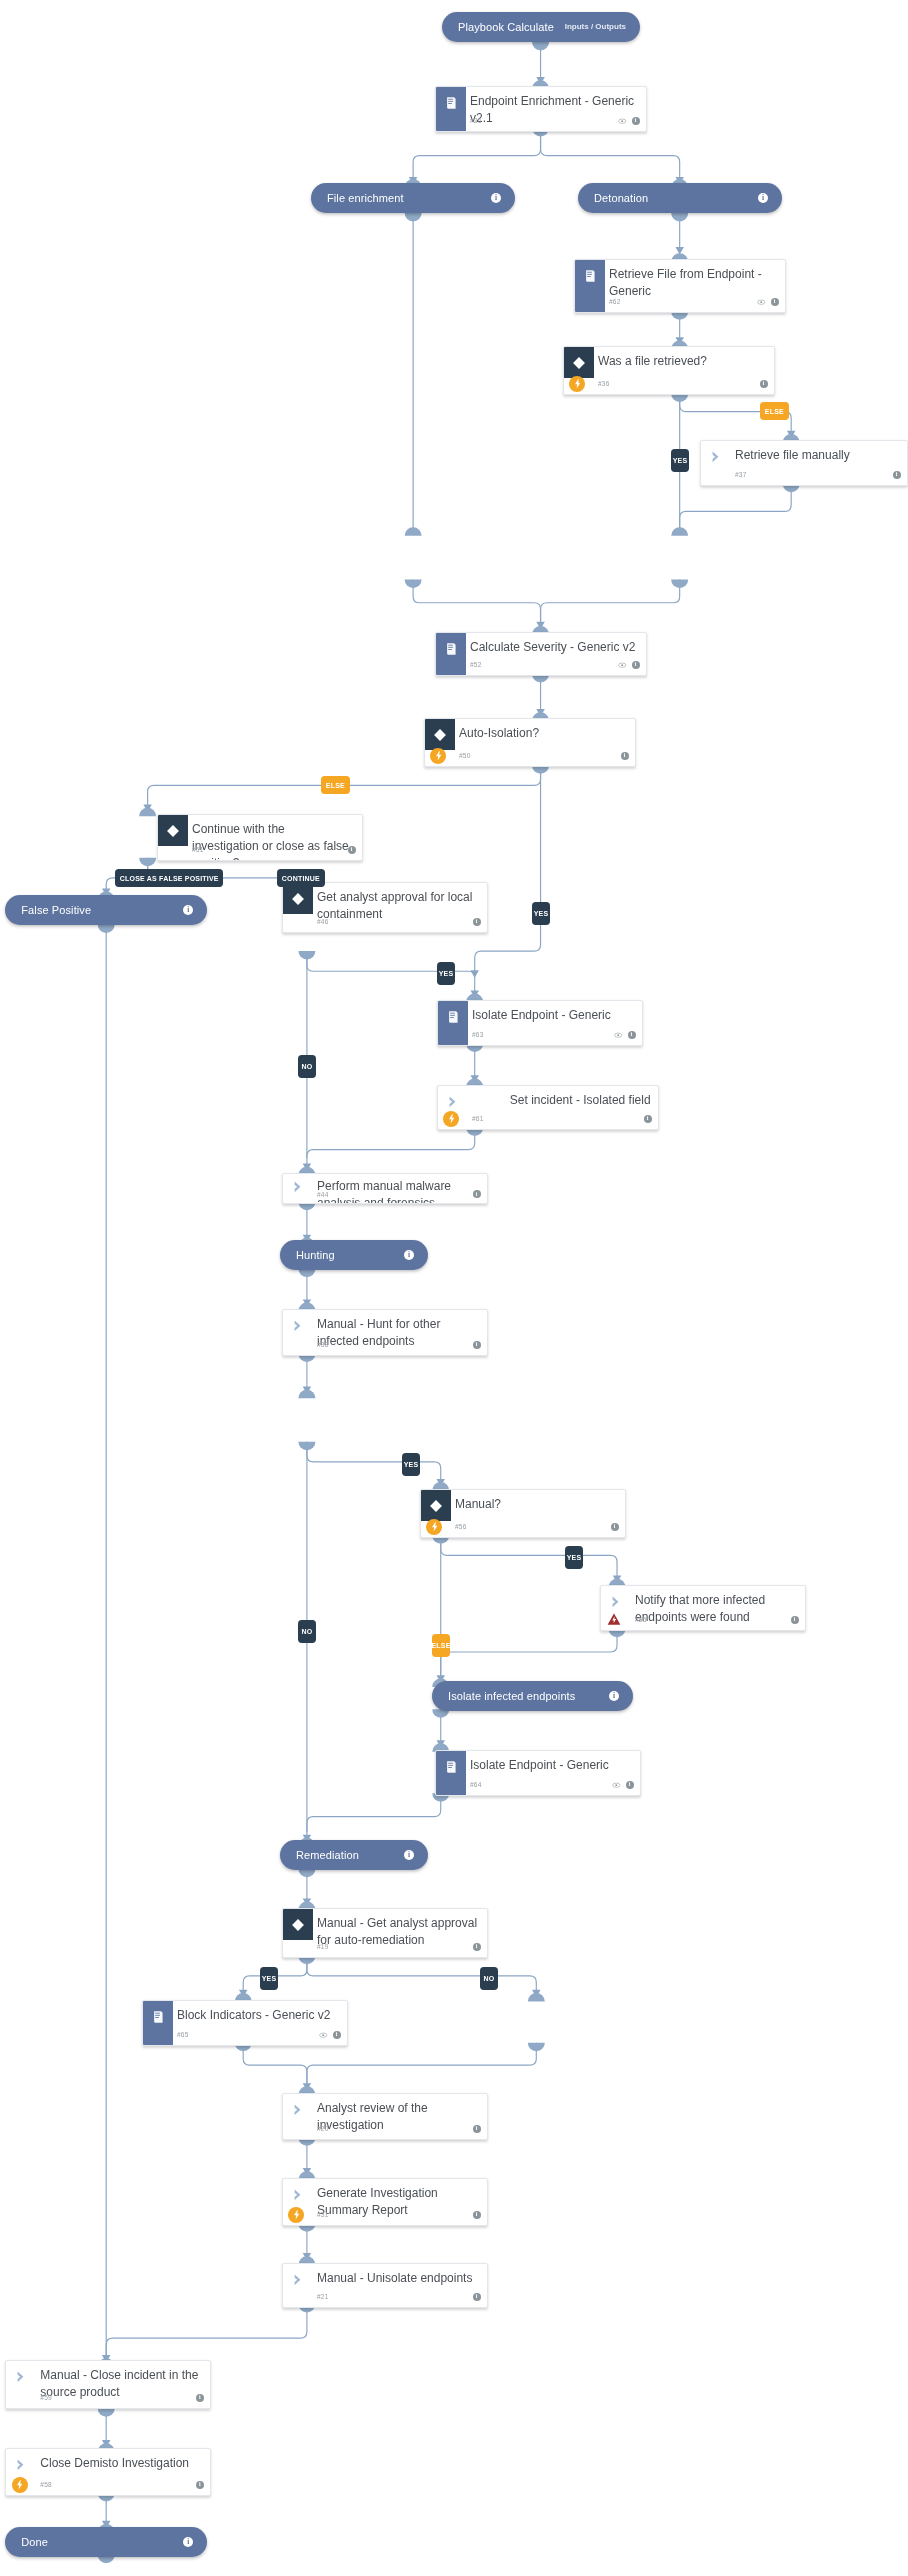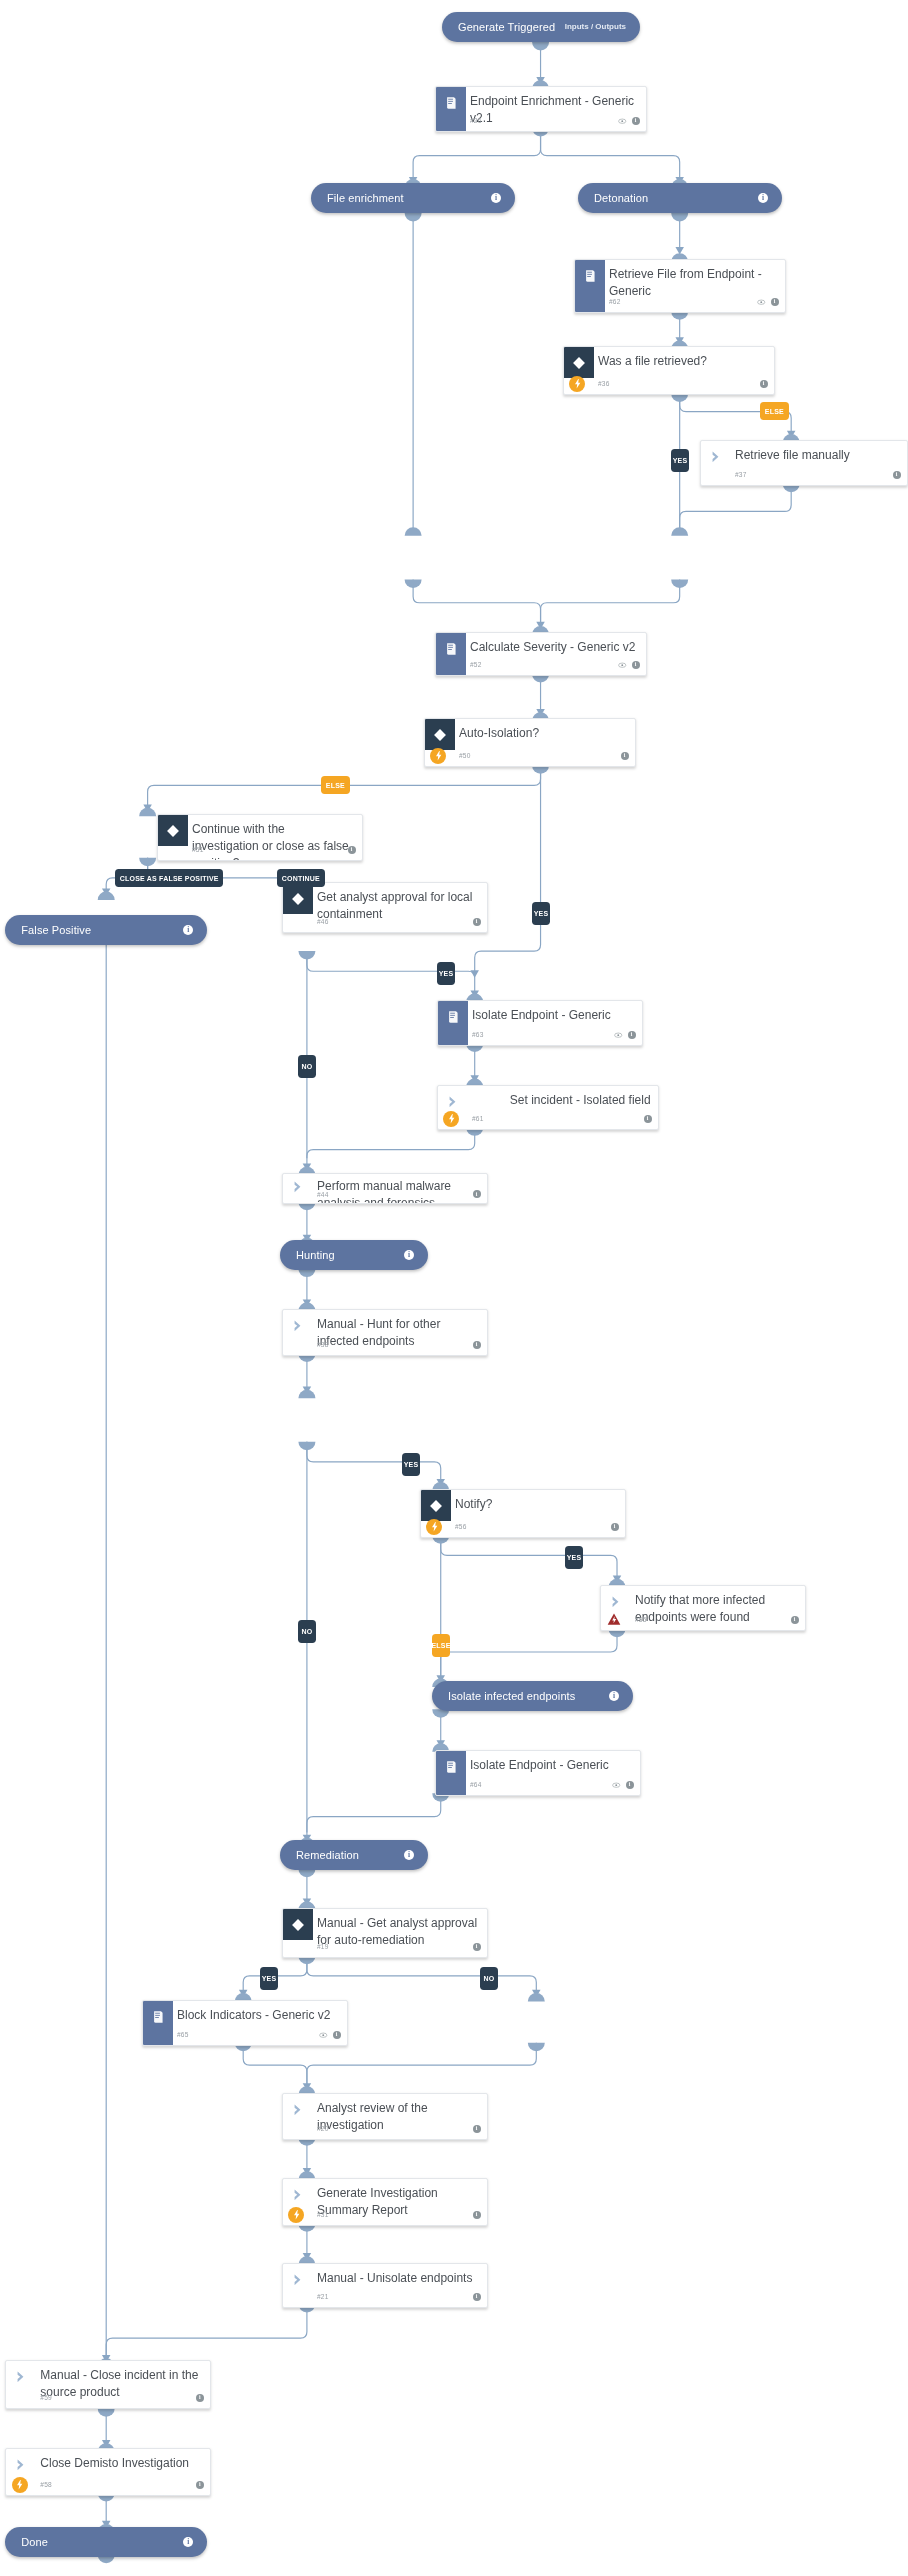--- a/index.html
+++ b/index.html
@@ -306,7 +306,7 @@
   </div>
 
   <div class="section" style="left:442px;top:11.7px;width:198px;">
-    <span class="sec-label">Generate Triggered</span>
+    <span class="sec-label">Playbook Calculate</span>
     <span class="sec-sub">Inputs / Outputs</span>
   </div>
 

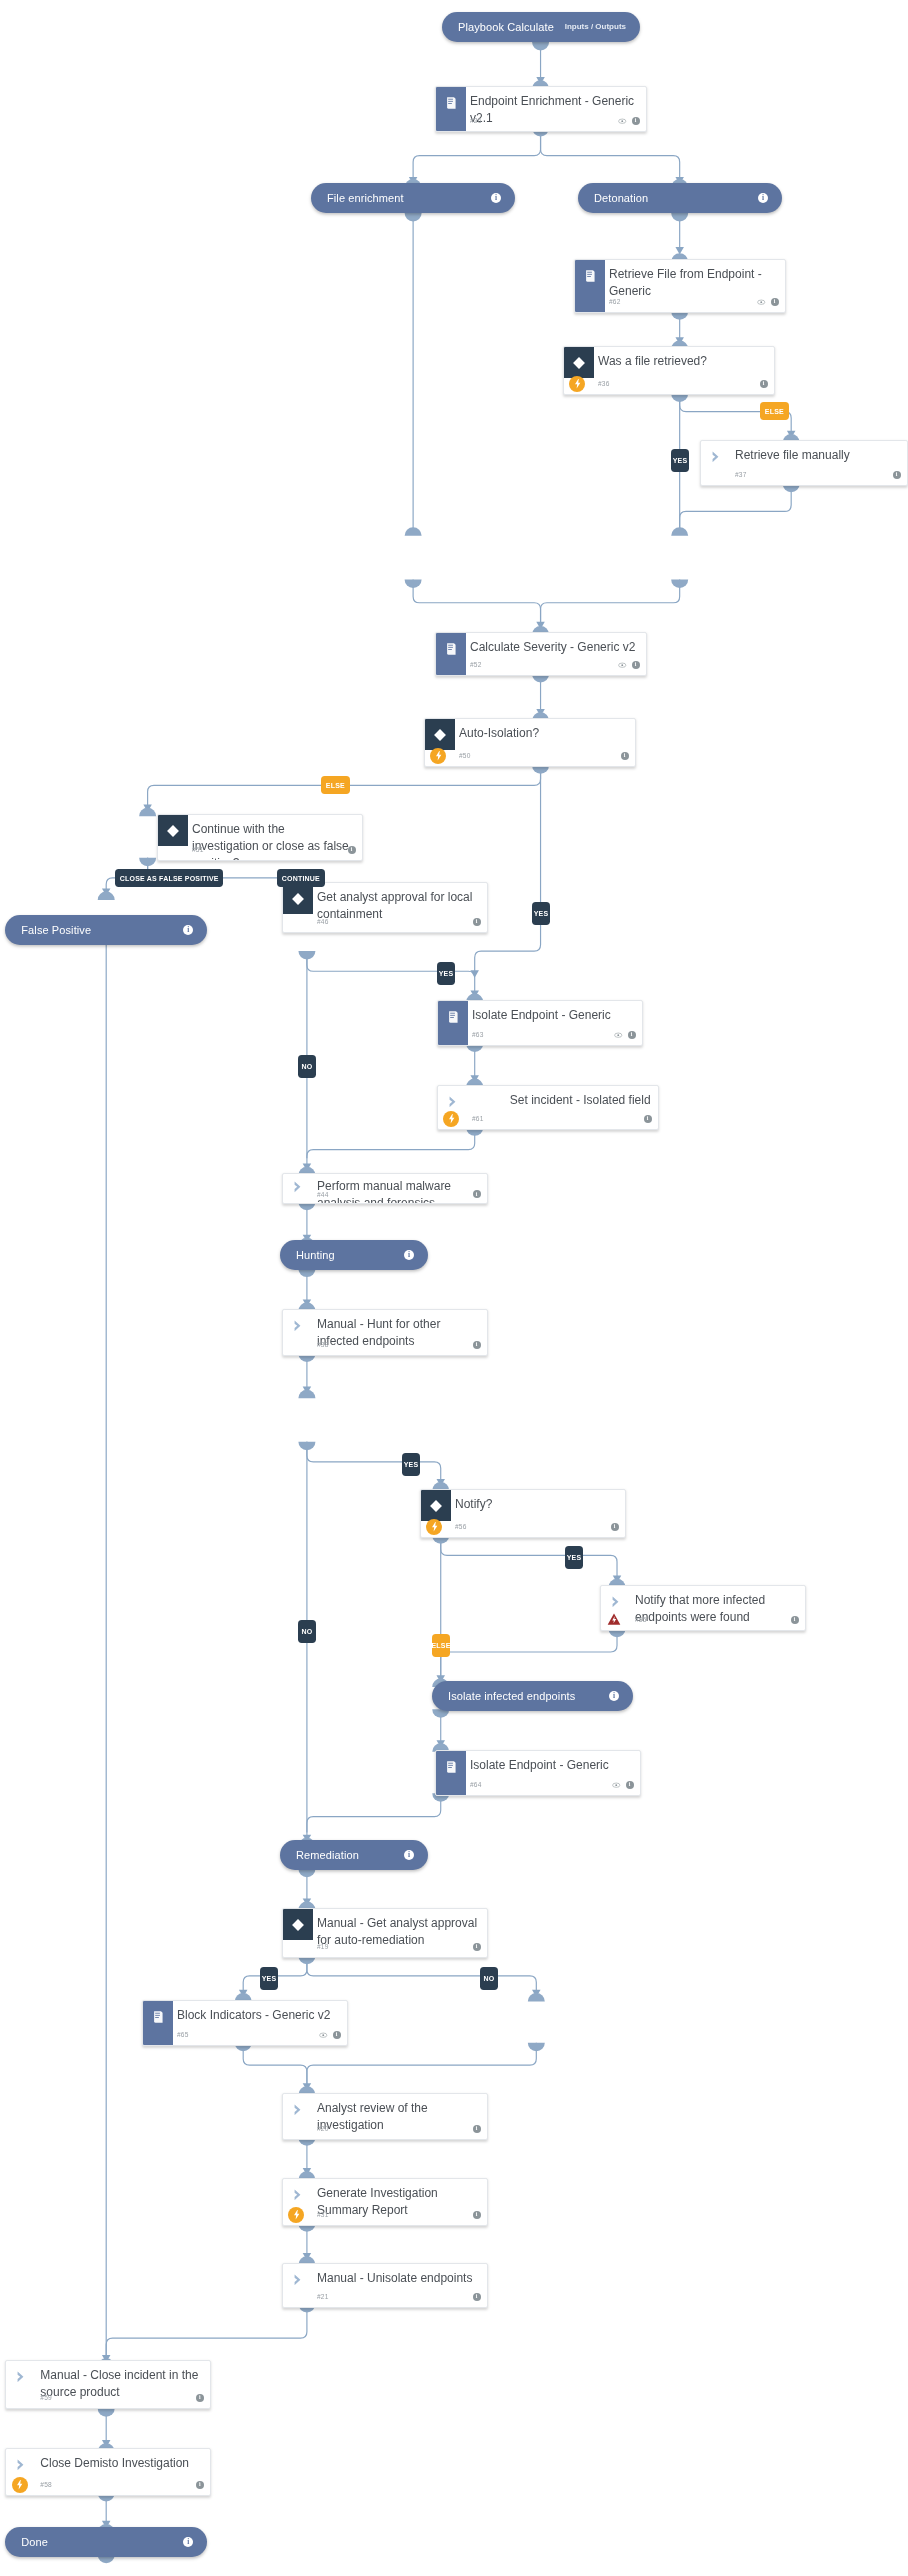--- a/index.html
+++ b/index.html
@@ -320,7 +320,7 @@
     <span class="inf-w">i</span>
   </div>
 
-  <div class="section" style="left:5.3px;top:895px;width:202px;margin-top:20px;">
+  <div class="section" style="left:5.3px;top:895px;width:202px;">
     <span class="sec-label">False Positive</span>
     <span class="inf-w">i</span>
   </div>

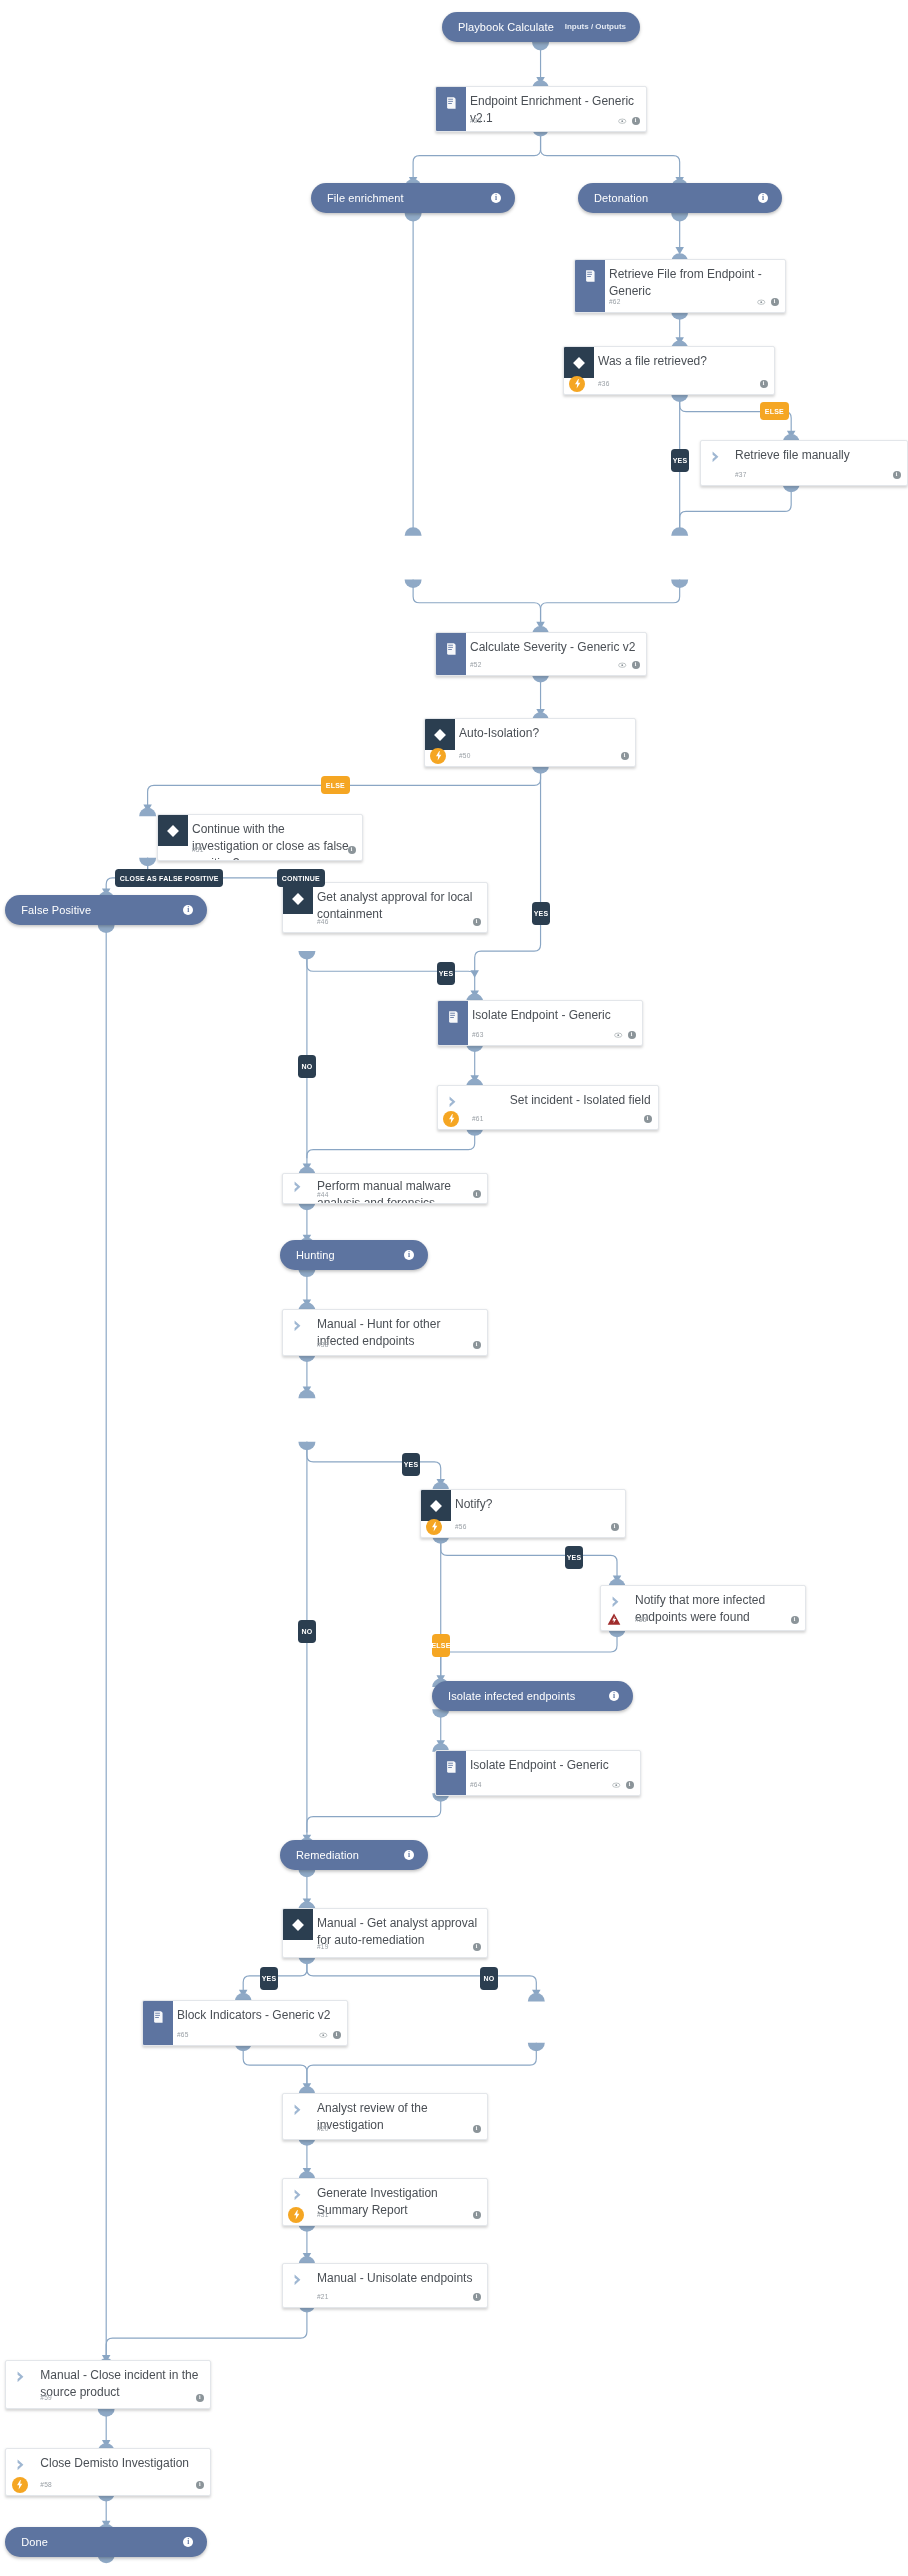--- a/index.html
+++ b/index.html
@@ -591,7 +591,7 @@
           <path d="M7 0 1 10h4l-1 8 7-11H7l1-7z"></path>
         </svg>
     </div>
-    <div class="title">Notify?</div>
+    <div class="title">Manual?</div>
     <div class="footer">
       <span class="idnum">#56</span>
       <span class="ficons">

